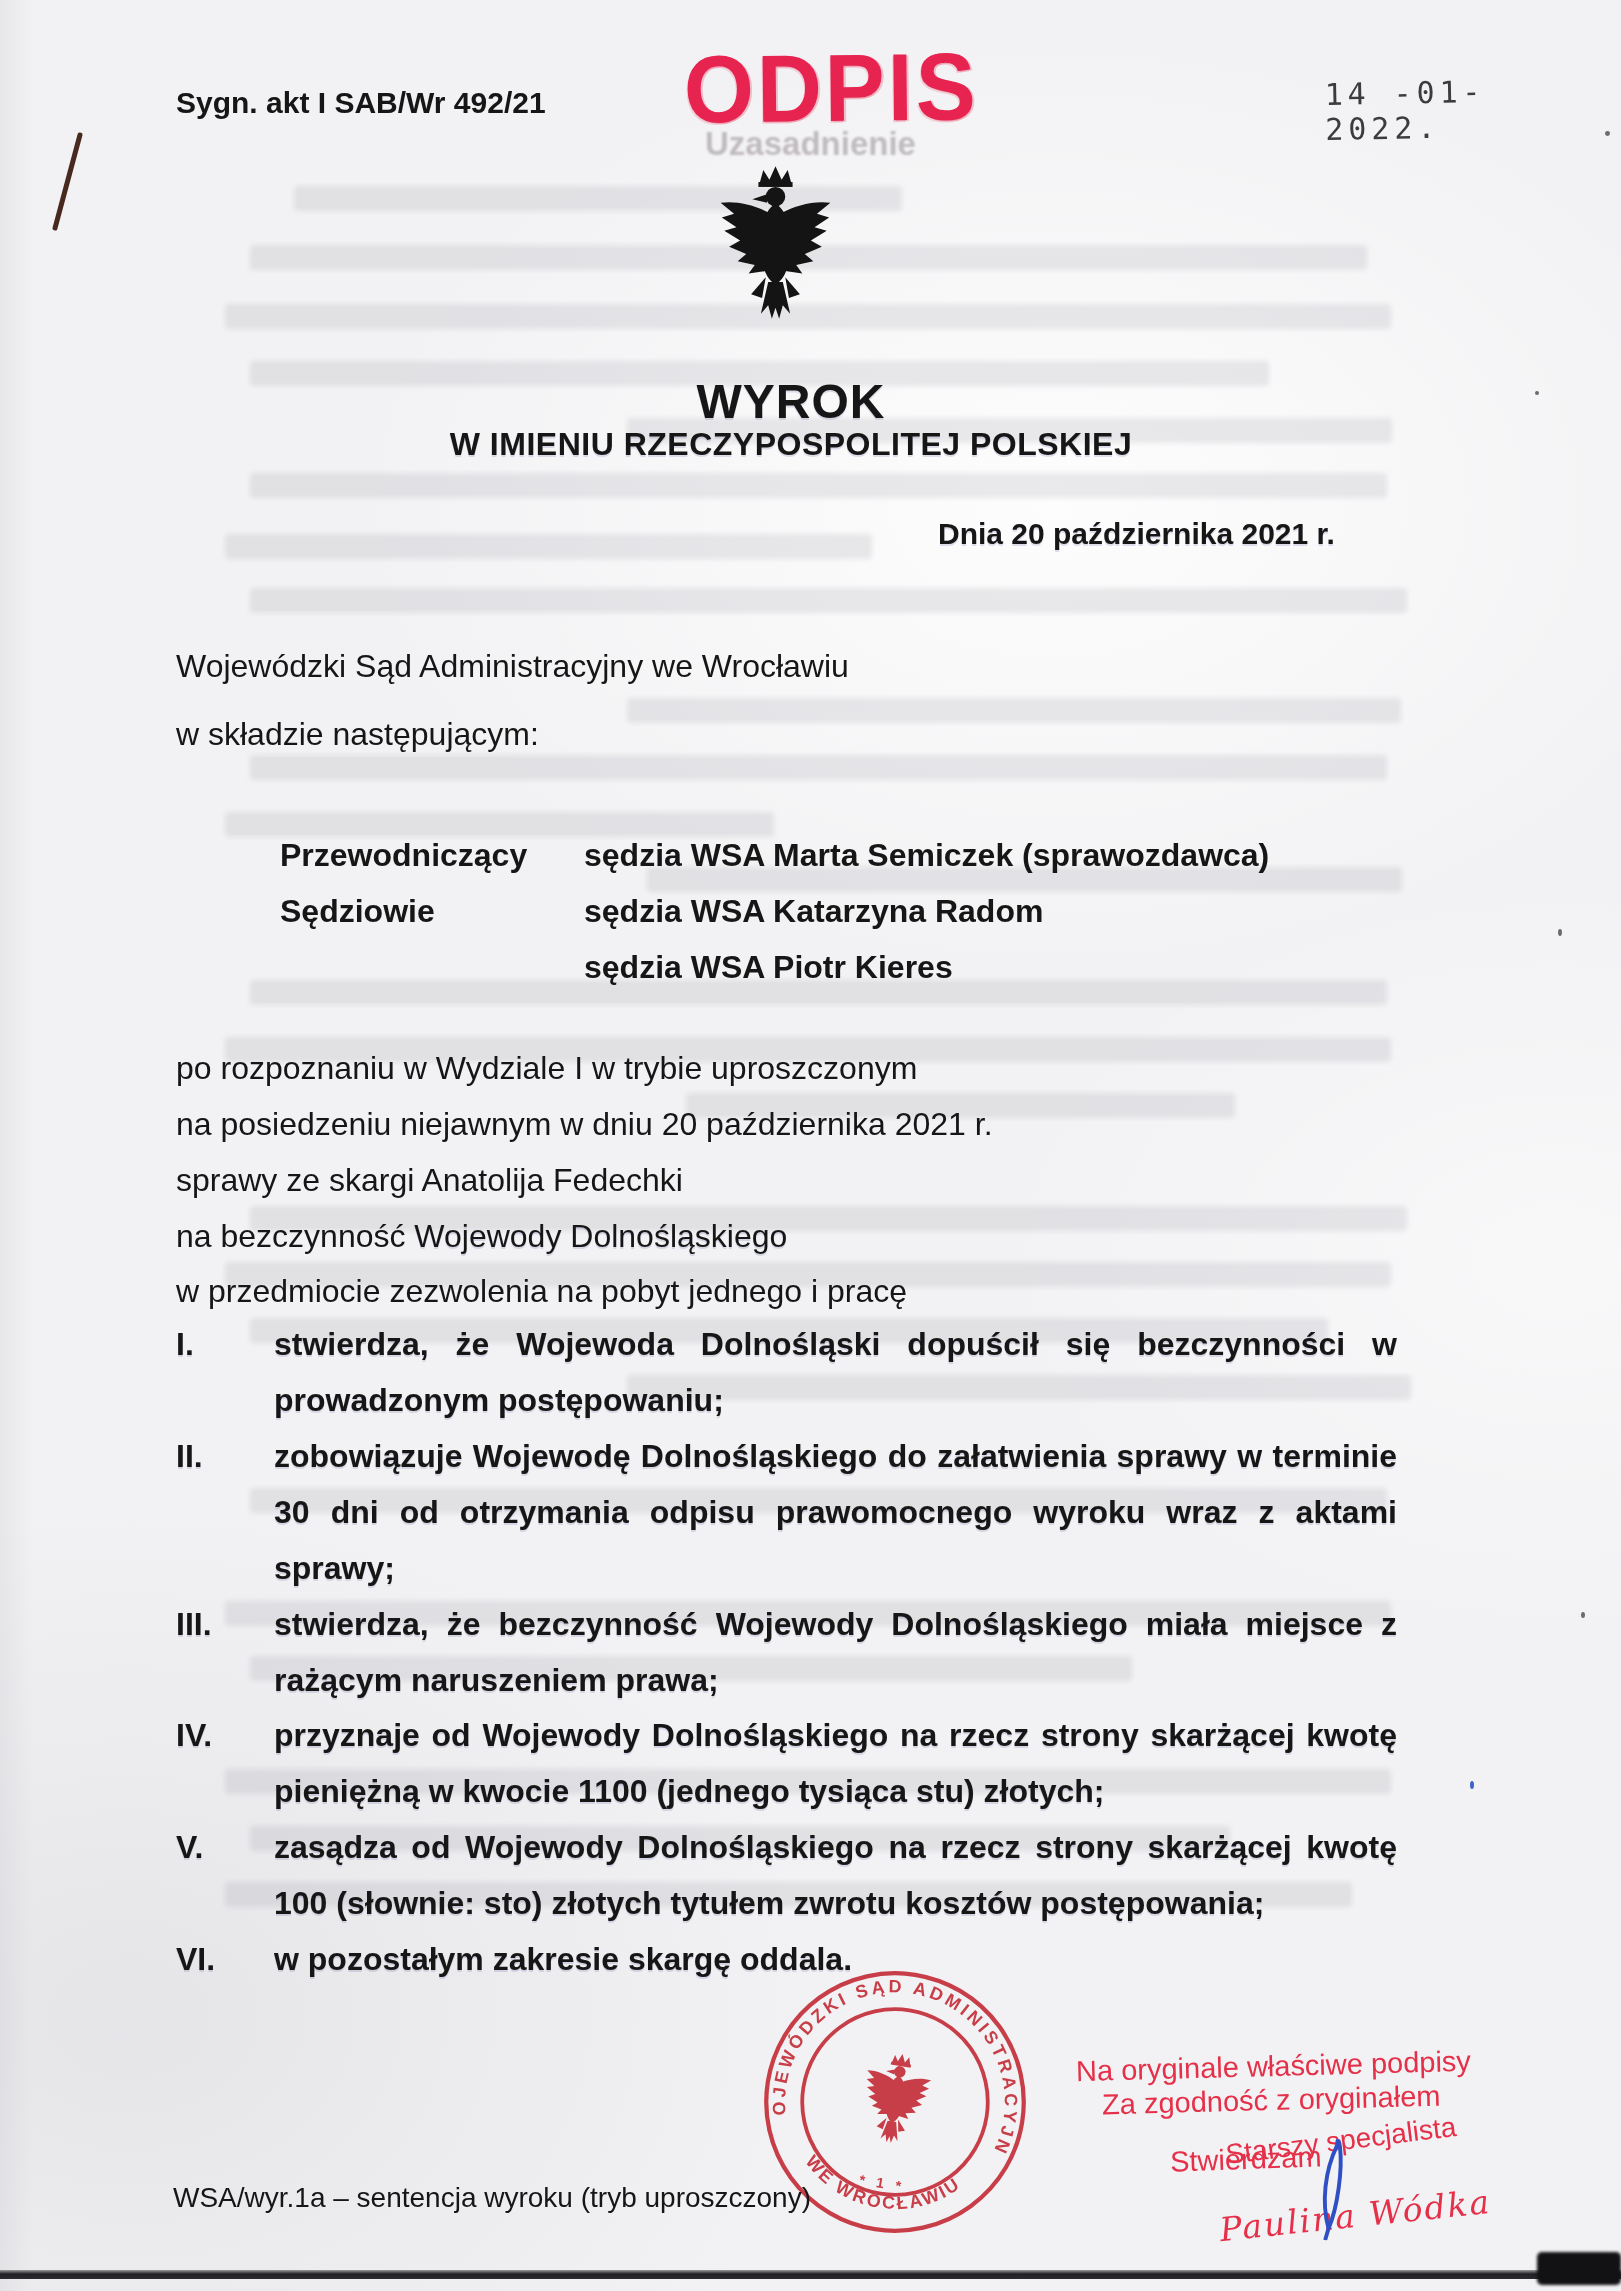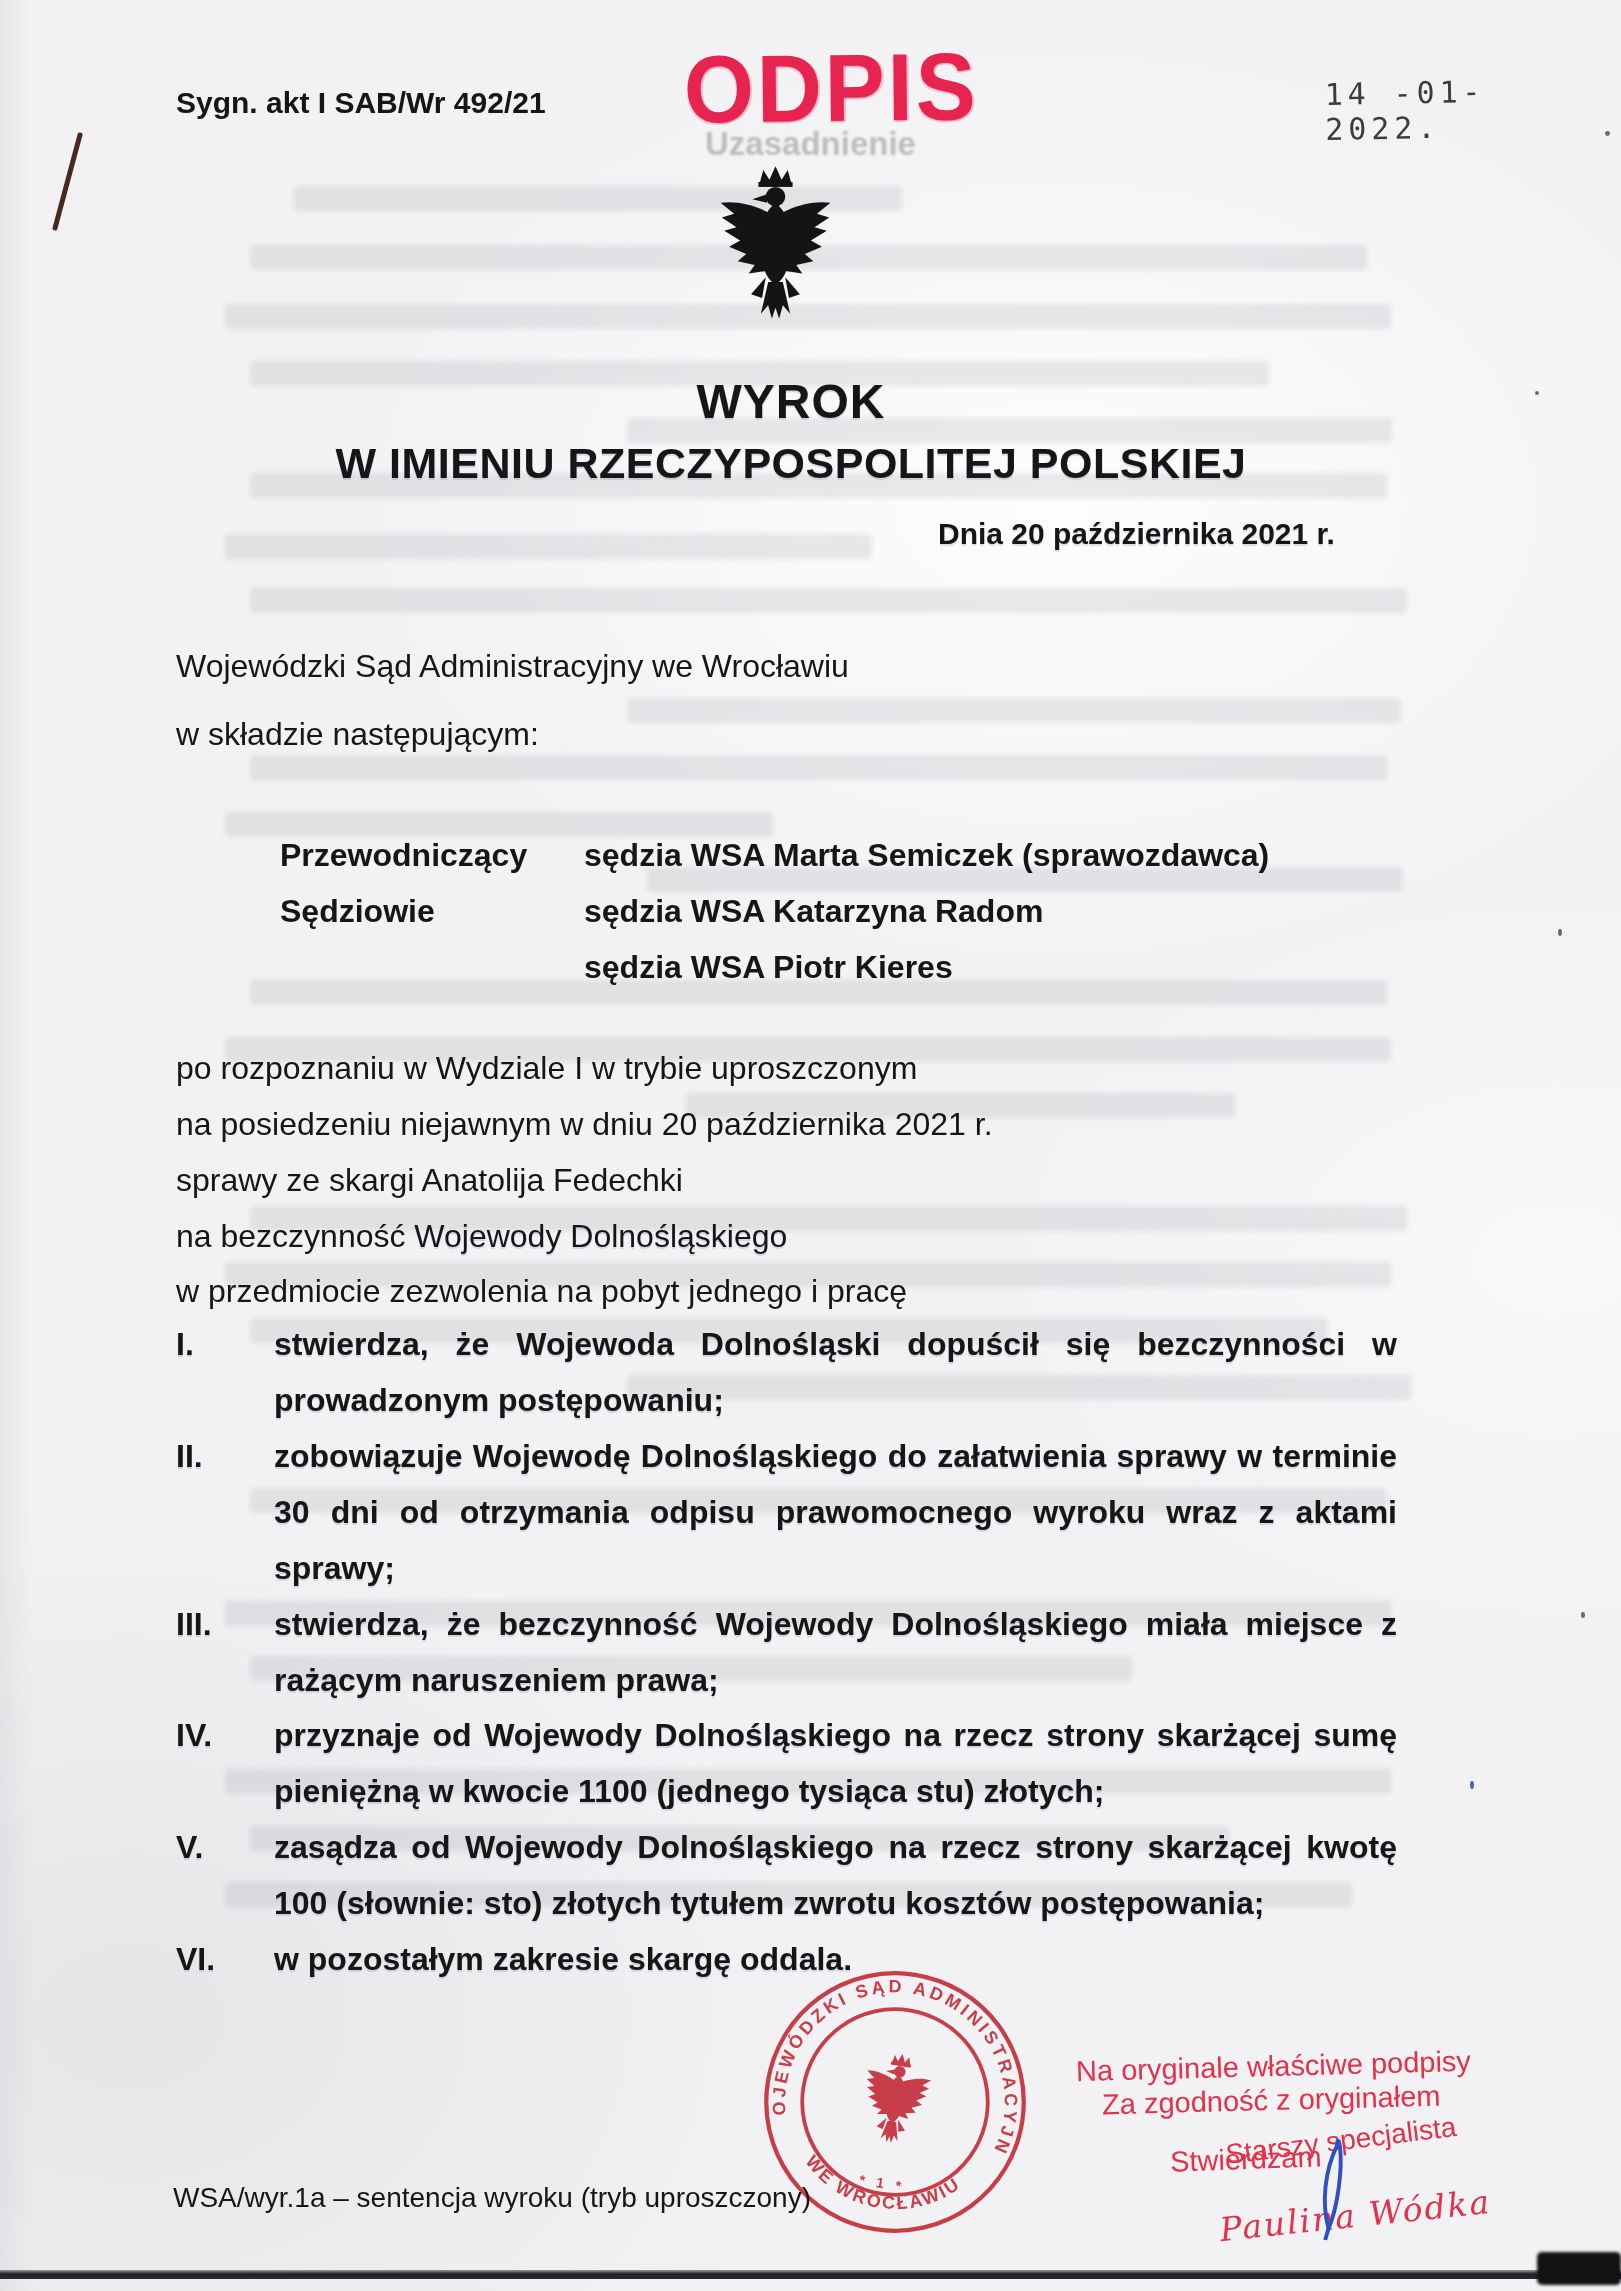--- a/index.html
+++ b/index.html
@@ -30,7 +30,7 @@
   
   .center-line{left:0;width:1582px;text-align:center;}
   #title{top:374px;font-size:48px;font-weight:bold;letter-spacing:1px;}
-  #subtitle{top:439px;font-size:43px;font-weight:bold;letter-spacing:0.5px;}
+  #subtitle{top:426px;font-size:32px;font-weight:bold;letter-spacing:0.5px;}
   #dateline{left:938px;top:517px;font-size:30px;font-weight:bold;}
   
   #court1{left:176px;top:638px;}

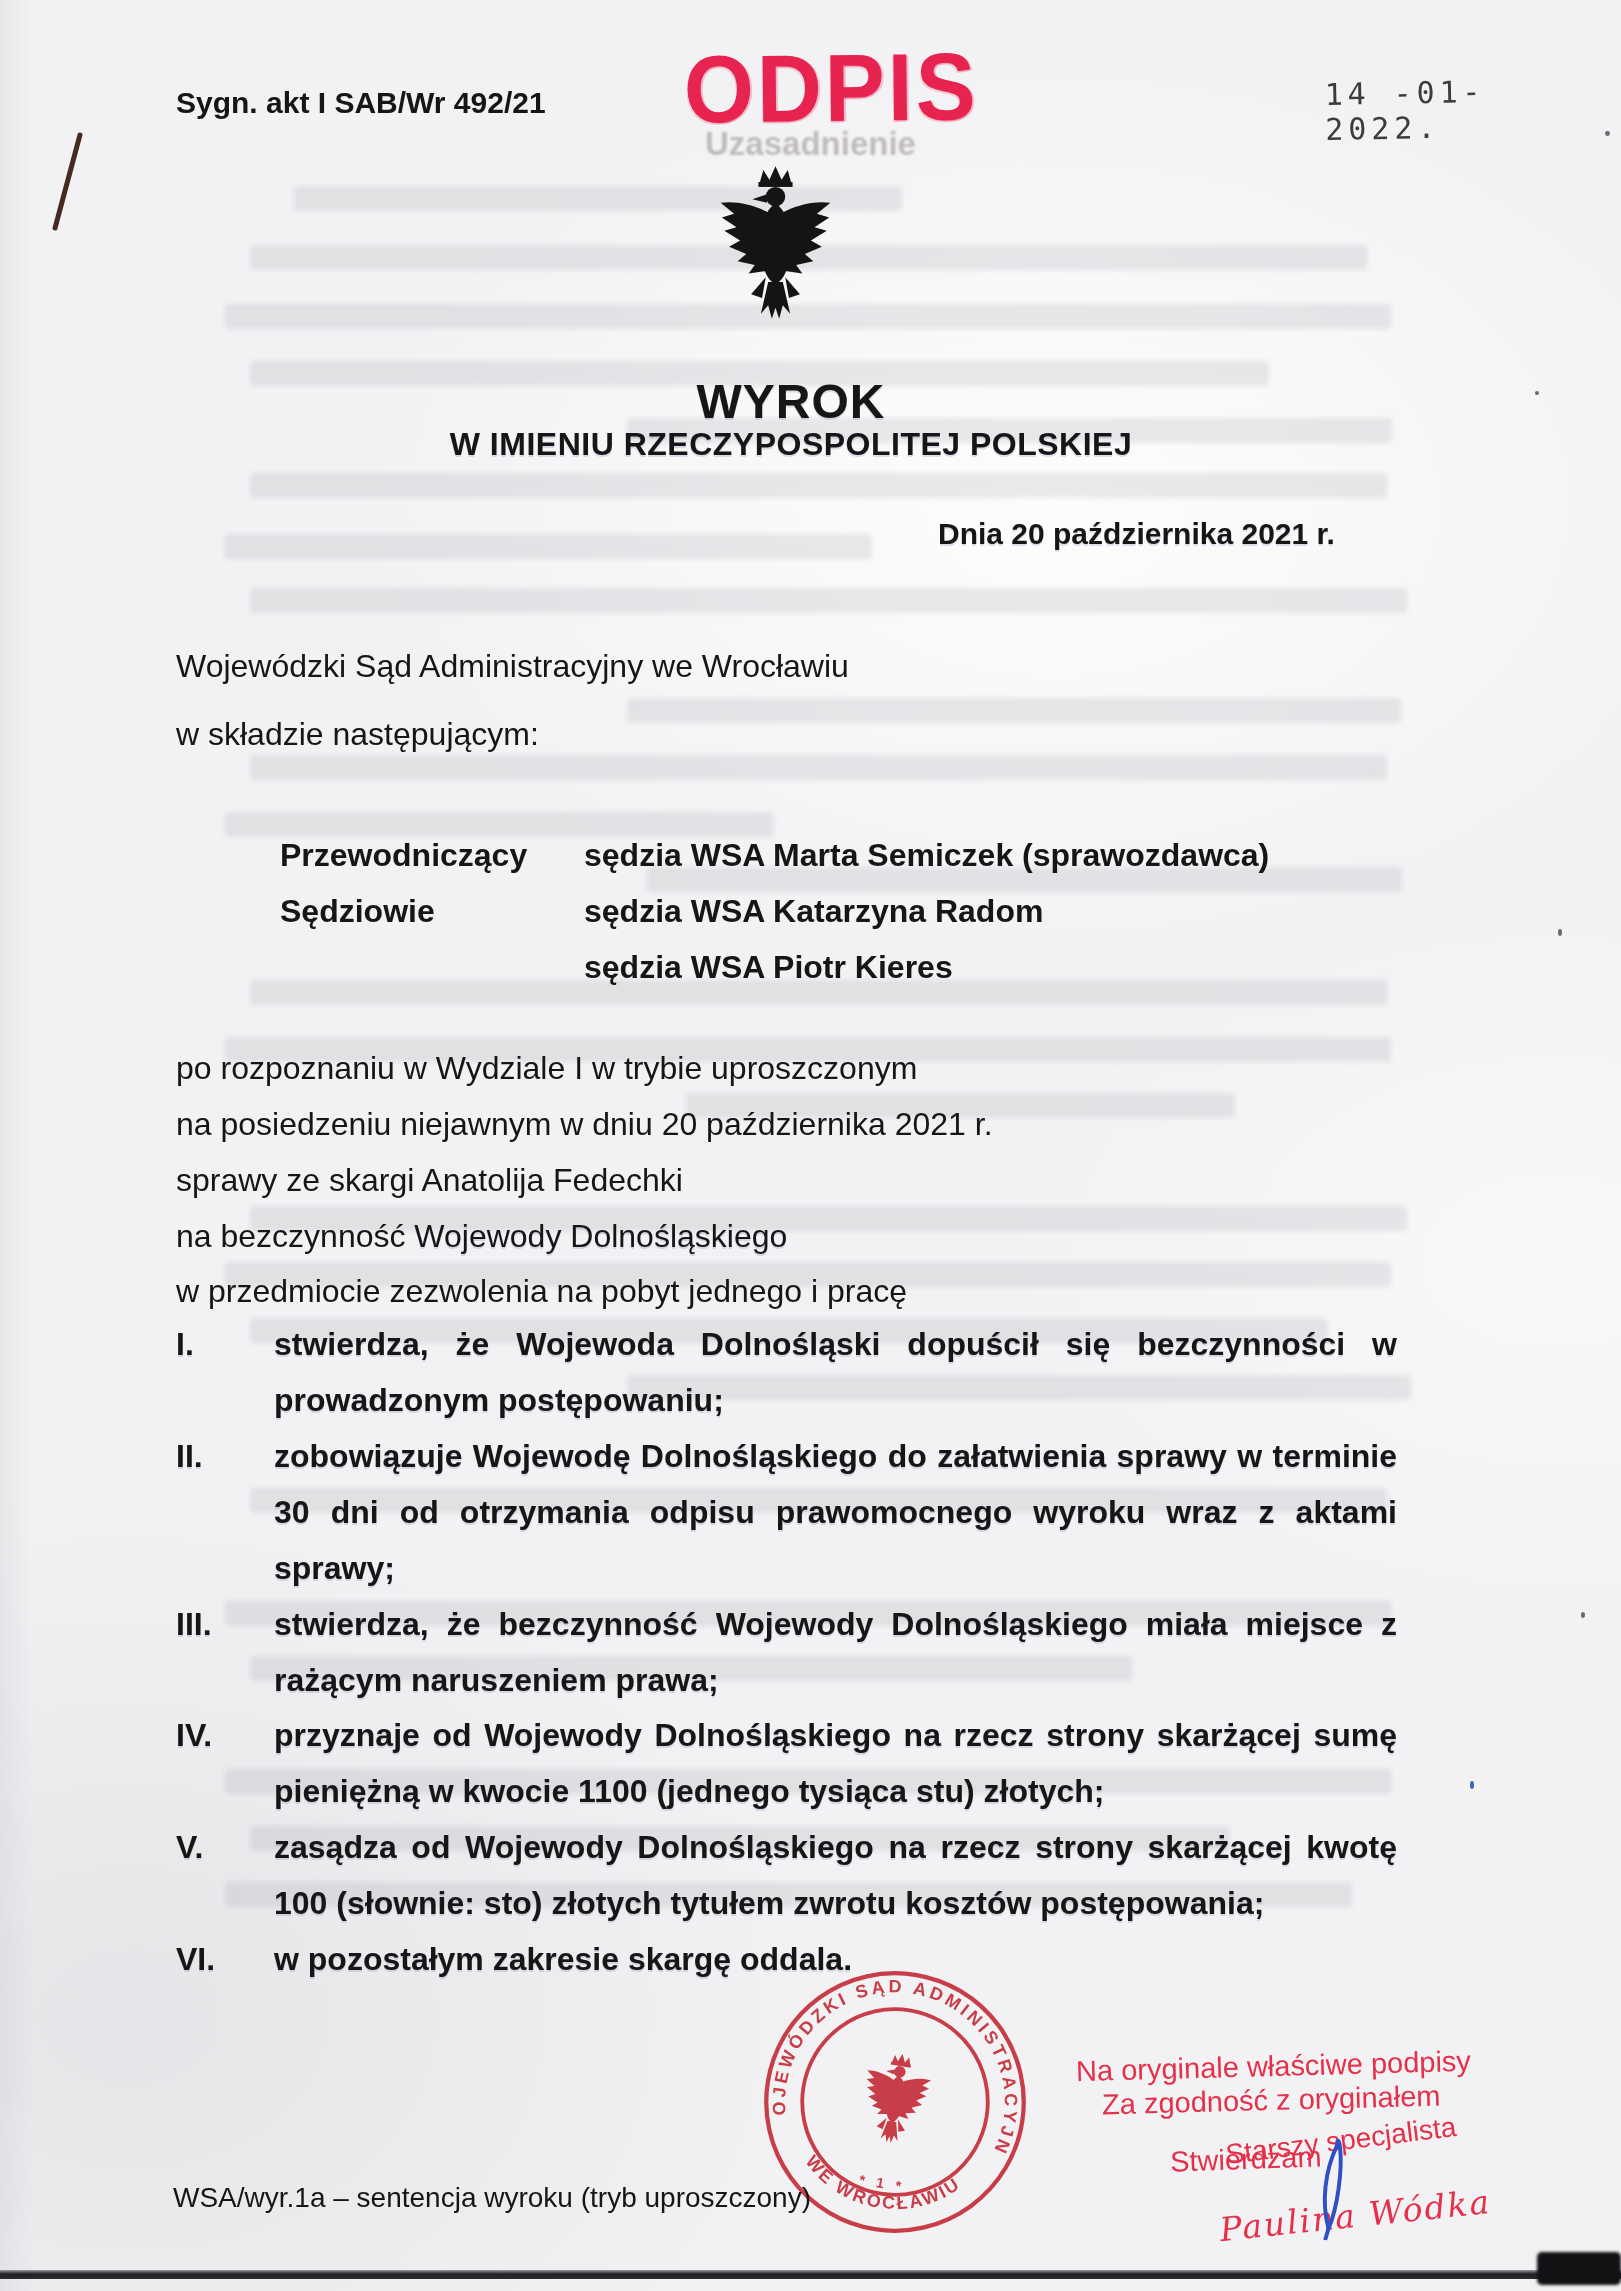--- a/index.html
+++ b/index.html
@@ -180,7 +180,7 @@
   <div class="abs item inkshadow" style="top:1707px">
     <span class="inum doc">IV.</span>
     <div class="itxt">
-      <div class="doc jl">przyznaje od Wojewody Dolnośląskiego na rzecz strony skarżącej sumę</div>
+      <div class="doc jl">przyznaje od Wojewody Dolnośląskiego na rzecz strony skarżącej kwotę</div>
       <div class="doc ll">pieniężną w kwocie 1100 (jednego tysiąca stu)  złotych;</div>
     </div>
   </div>

